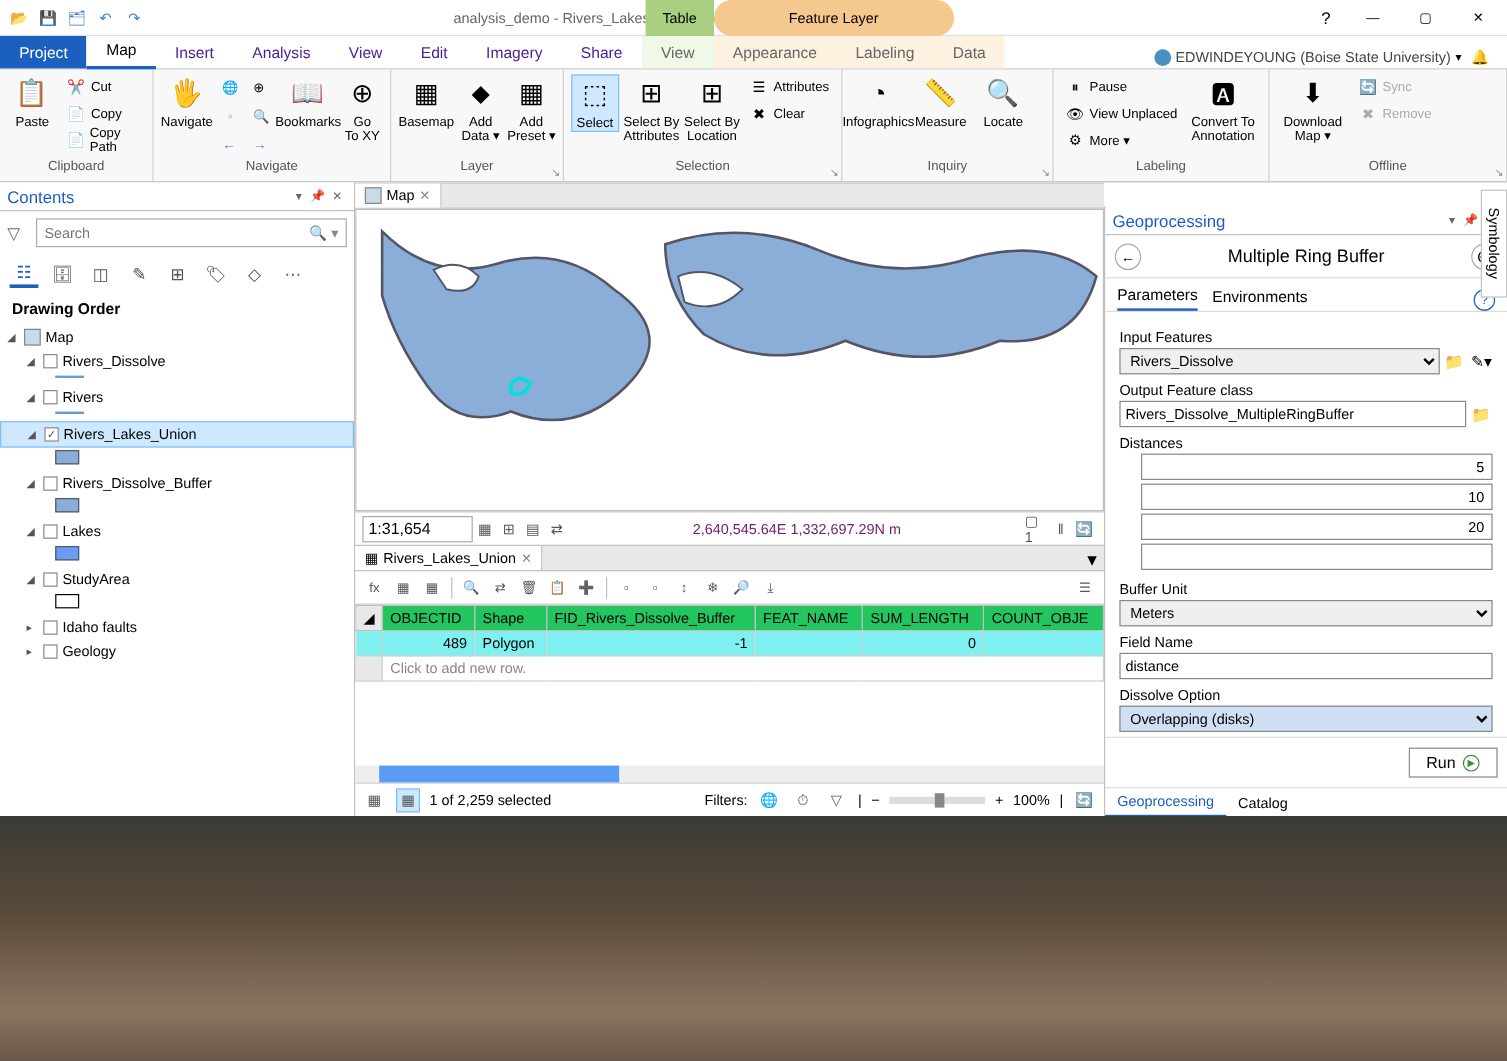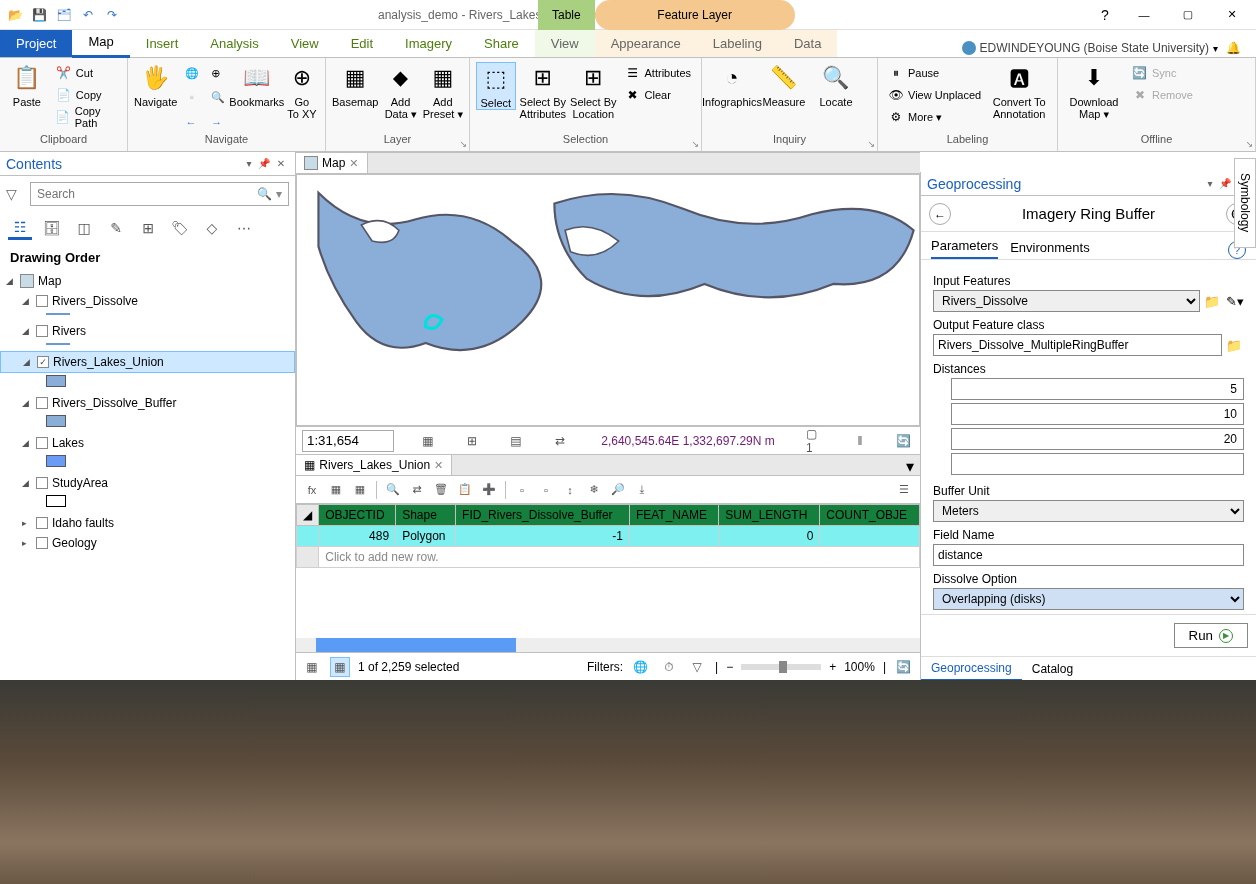--- a/index.html
+++ b/index.html
@@ -28,7 +28,7 @@
 
 
 .ribbon-tabs { height: 28px; display: flex; align-items: flex-end; background: #fff; border-bottom: 1px solid #c0c0c0; }
-.rtab { padding: 6px 16px; font-size: 13px; color: #4d7c0f; cursor: pointer; }
+.rtab { padding: 6px 16px; font-size: 13px; color: #4c1d95; cursor: pointer; }
 .rtab.project { background: #1b5fbf; color: #fff; }
 .rtab.active { border-bottom: 3px solid #1b5fbf; color: #000; margin-bottom: -1px; background: #fff; }
 .rtab.ctx { color: #666; }

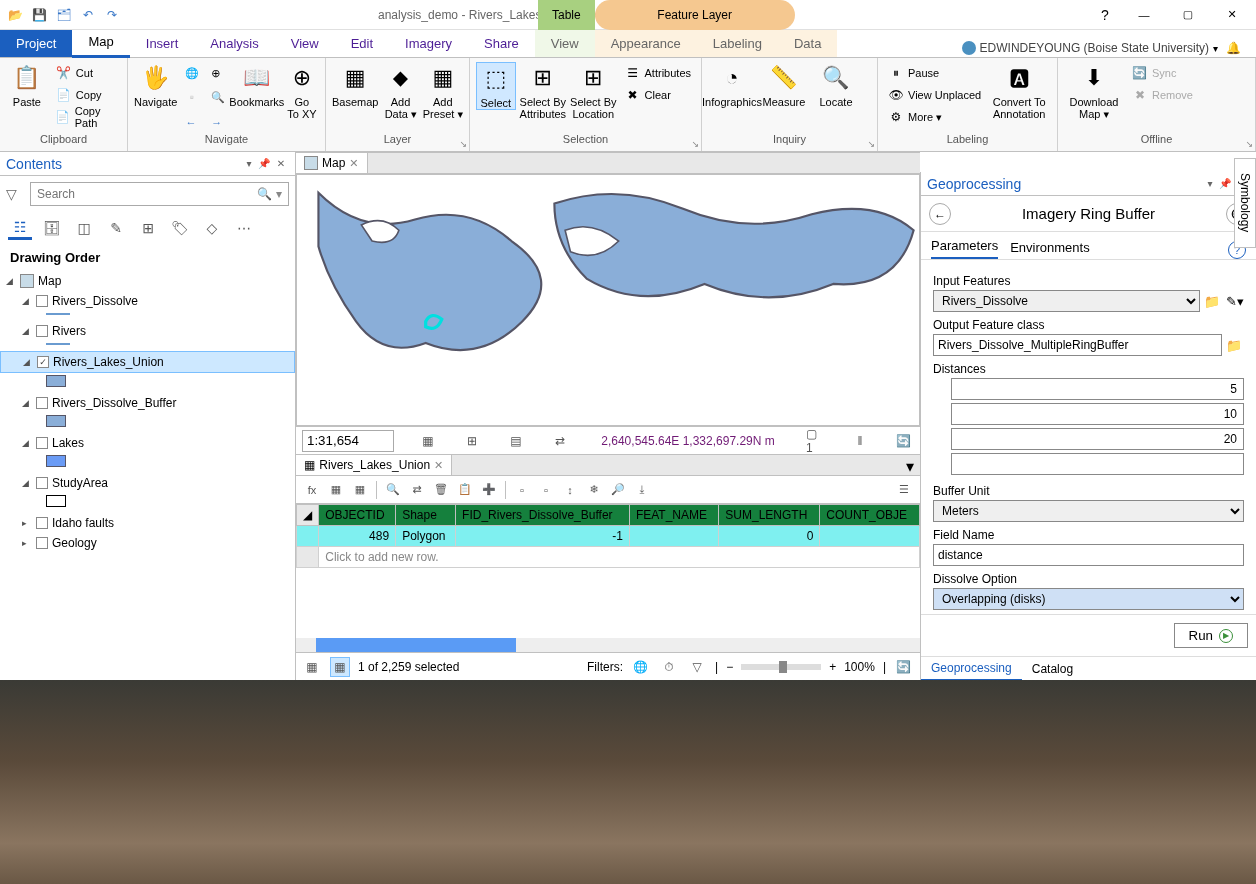--- a/index.html
+++ b/index.html
@@ -561,7 +561,7 @@
       </div>
       <div class="gp-tool-hdr">
         <div class="back">←</div>
-        <div class="toolname">Imagery Ring Buffer</div>
+        <div class="toolname">Multiple Ring Buffer</div>
         <div class="plus">⊕</div>
       </div>
       <div class="gp-subtabs">

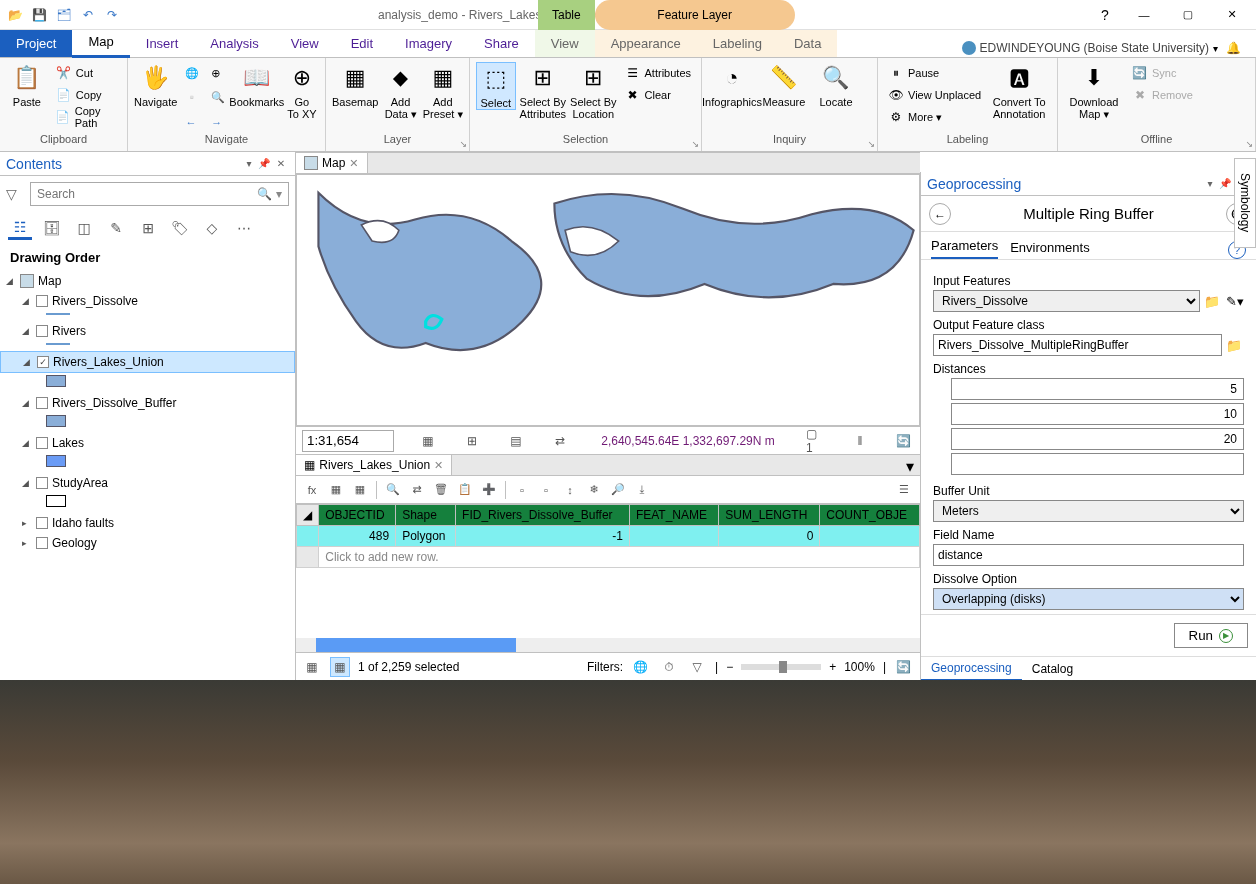--- a/index.html
+++ b/index.html
@@ -82,7 +82,7 @@
 .map-tab .close { font-size: 11px; color: #888; cursor: pointer; }
 .map-view { flex: 1; background: #fff; position: relative; border: 1px solid #c0c0c0; }
 .map-svg { width: 100%; height: 100%; }
-.map-status { height: 28px; border-top: 1px solid #c0c0c0; display: flex; align-items: center; padding: 4px 6px; gap: 24px; font-size: 12px; }
+.map-status { height: 28px; border-top: 1px solid #c0c0c0; display: flex; align-items: center; padding: 4px 6px; gap: 0; font-size: 12px; }
 .scale { border: 1px solid #aaa; height: 22px; width: 92px; padding: 0 4px; }
 .status-coords { flex: 1; text-align: center; color: #701a75; }
 .status-ic { width: 20px; height: 20px; display: flex; align-items: center; justify-content: center; cursor: pointer; color: #555; }

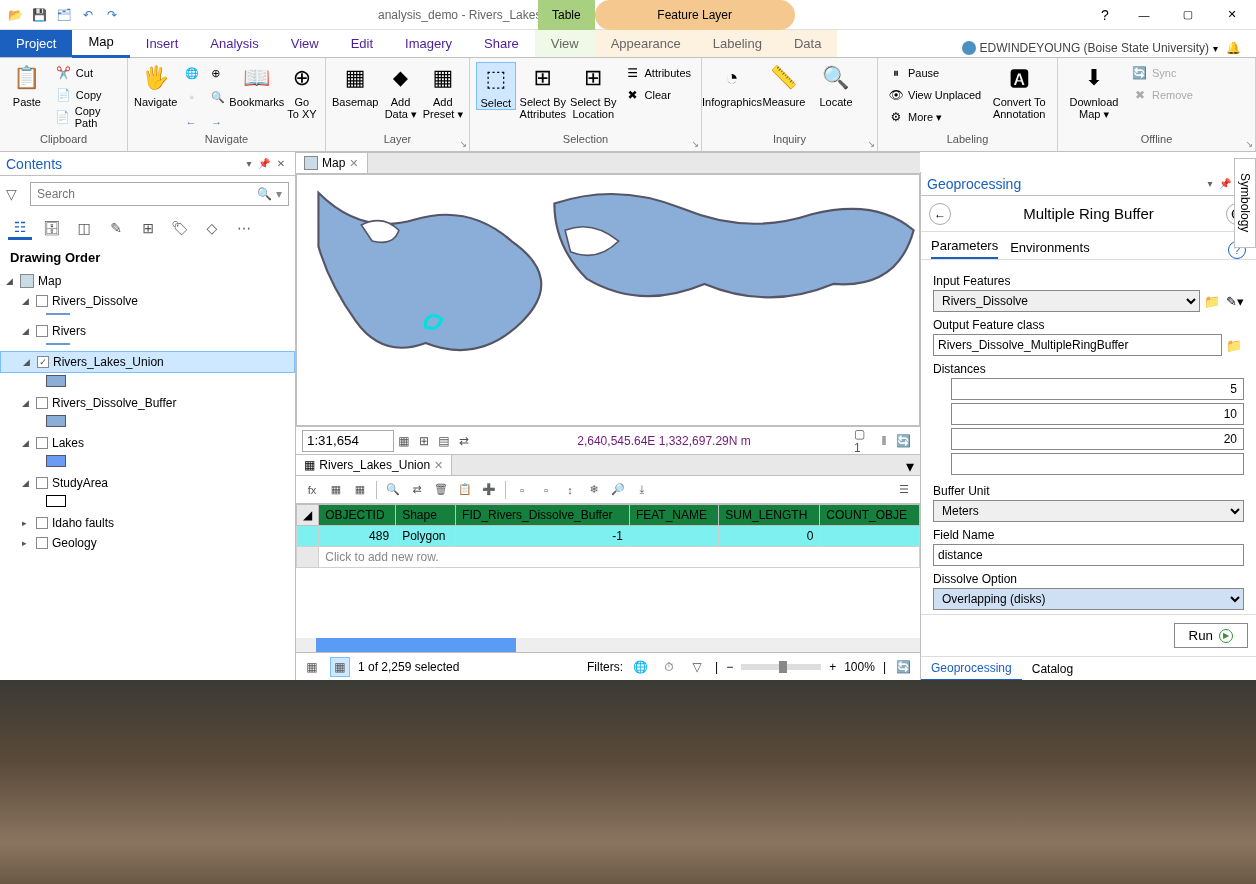--- a/index.html
+++ b/index.html
@@ -94,7 +94,7 @@
 .tbl-toolbar .sep { width: 1px; height: 18px; background: #c0c0c0; margin: 0 2px; }
 .tbl-grid { height: 134px; overflow: auto; background: #fff; }
 .tbl-grid table { border-collapse: collapse; width: 100%; font-size: 12px; }
-.tbl-grid th { background: #15803d; border: 1px solid #c0c0c0; padding: 3px 6px; text-align: left; font-weight: normal; }
+.tbl-grid th { background: #22c55e; border: 1px solid #c0c0c0; padding: 3px 6px; text-align: left; font-weight: normal; }
 .tbl-grid td { border: 1px solid #d0d0d0; padding: 3px 6px; height: 20px; }
 .tbl-grid tr.sel td { background: #7ff0f0; }
 .tbl-grid .rowhdr { width: 18px; background: #e8e8e8; }

